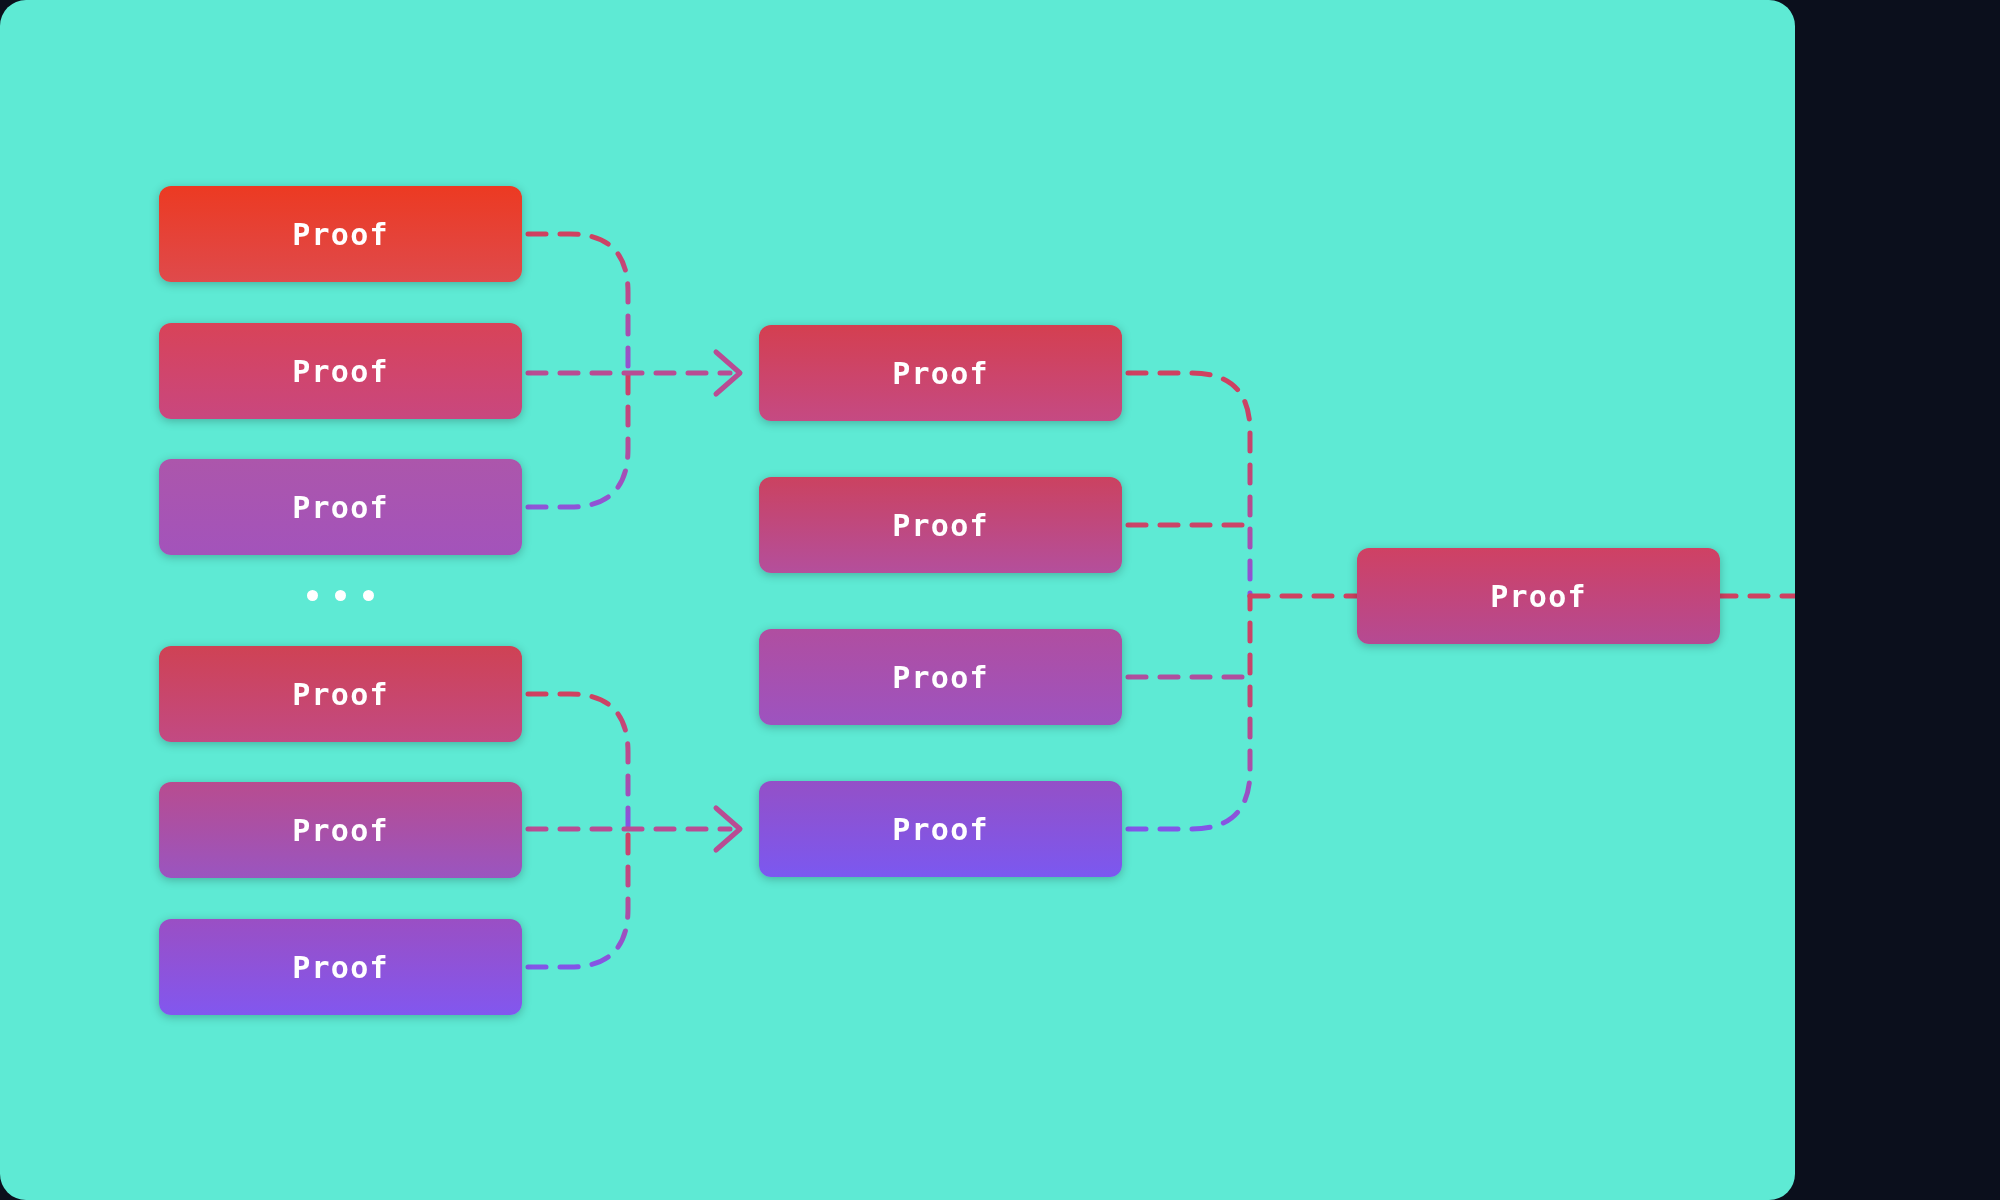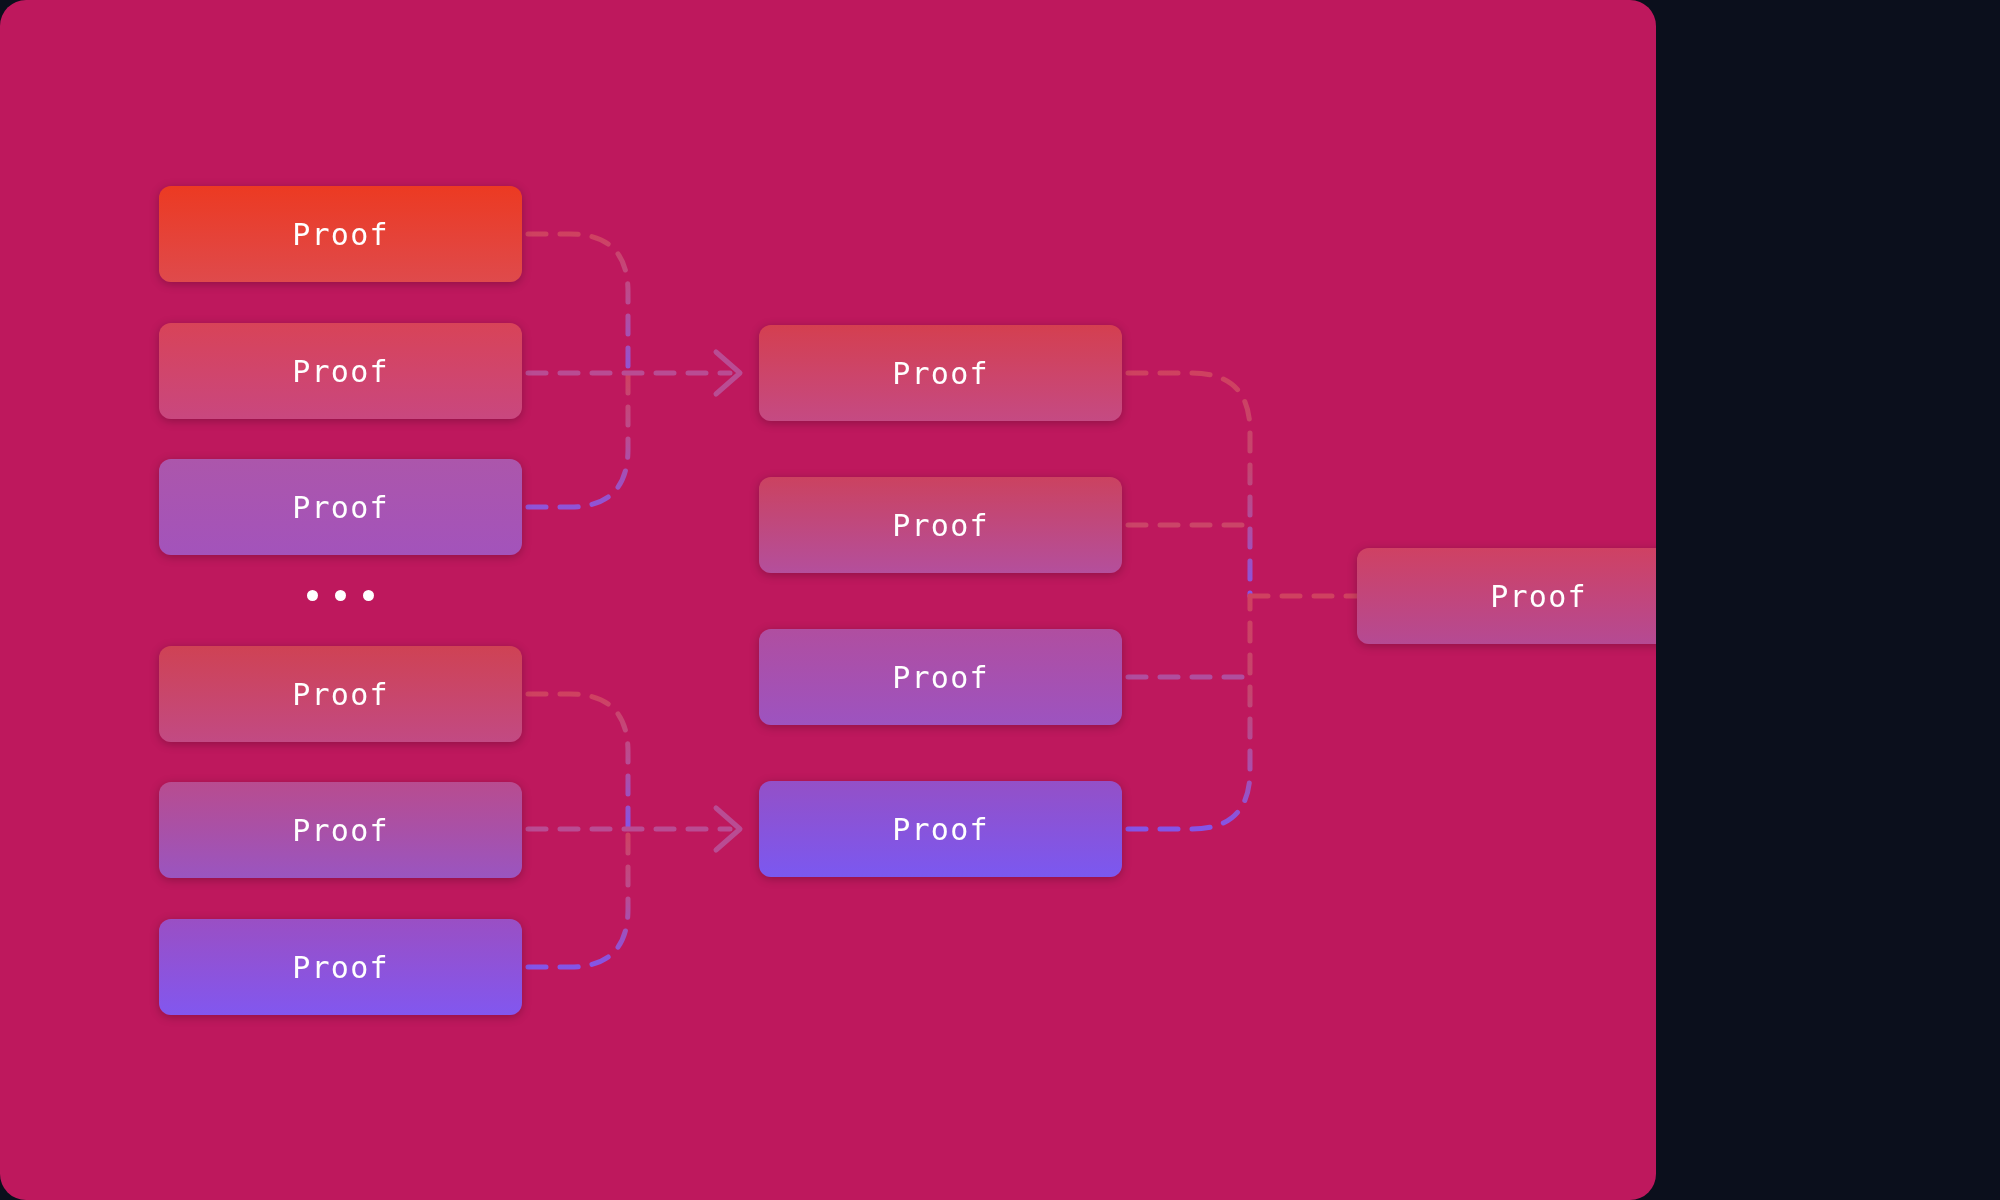--- a/index.html
+++ b/index.html
@@ -15,11 +15,12 @@
   }
   #canvas {
     position: relative;
-    width: 1656px;
+    width: 1795px;
     height: 1200px;
-    background: #be185d;
+    background: #5eead4;
     border-radius: 26px;
     overflow: hidden;
+    font-weight: bold;
   }
   #edges {
     position: absolute;

